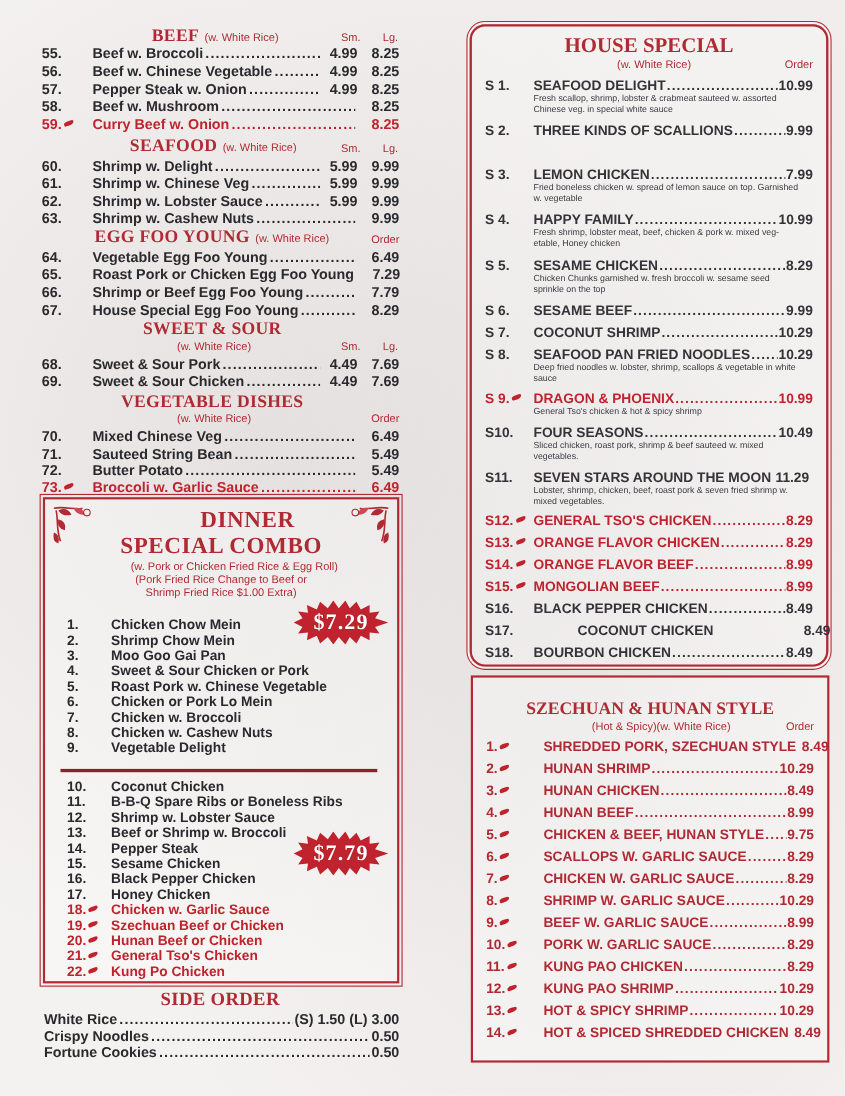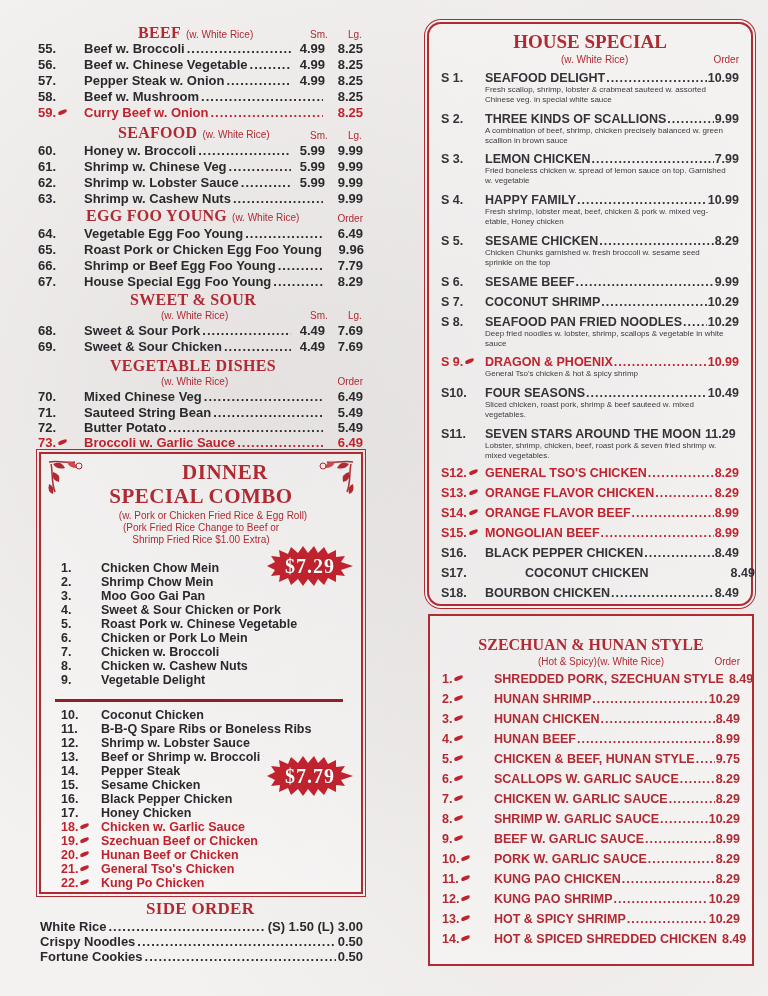--- a/index.html
+++ b/index.html
@@ -456,7 +456,6 @@
         <span class="dots"></span>
         <span class="price">9.99</span>
       </div>
-    <div class="desc" style="top:102px;">A combination of beef, shrimp, chicken precisely balanced w. green scallion in brown sauce</div>
 
     <div class="hrow" style="top:128px;">
         <span class="num">S 3.</span>

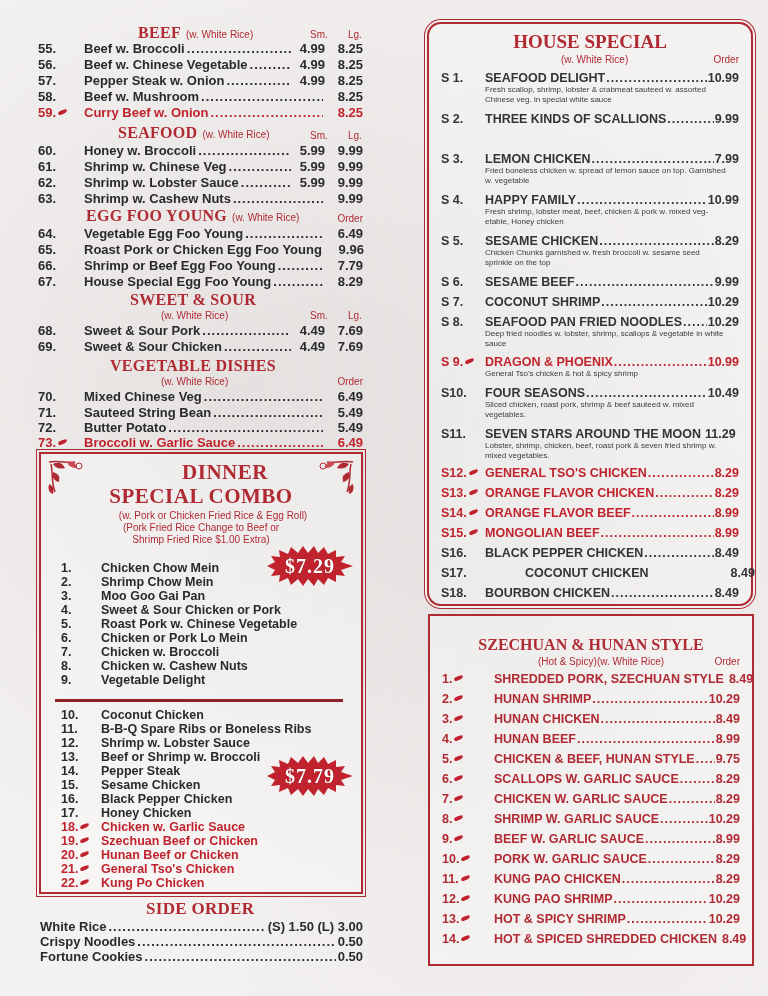--- a/index.html
+++ b/index.html
@@ -176,7 +176,7 @@
 
     <div class="row" style="top:143px;">
         <span class="num">60.</span>
-        <span class="name">Honey w. Broccoli</span>
+        <span class="name">Shrimp w. Delight</span>
         <span class="dots"></span>
         <span class="p1">5.99</span>
         <span class="p2">9.99</span>

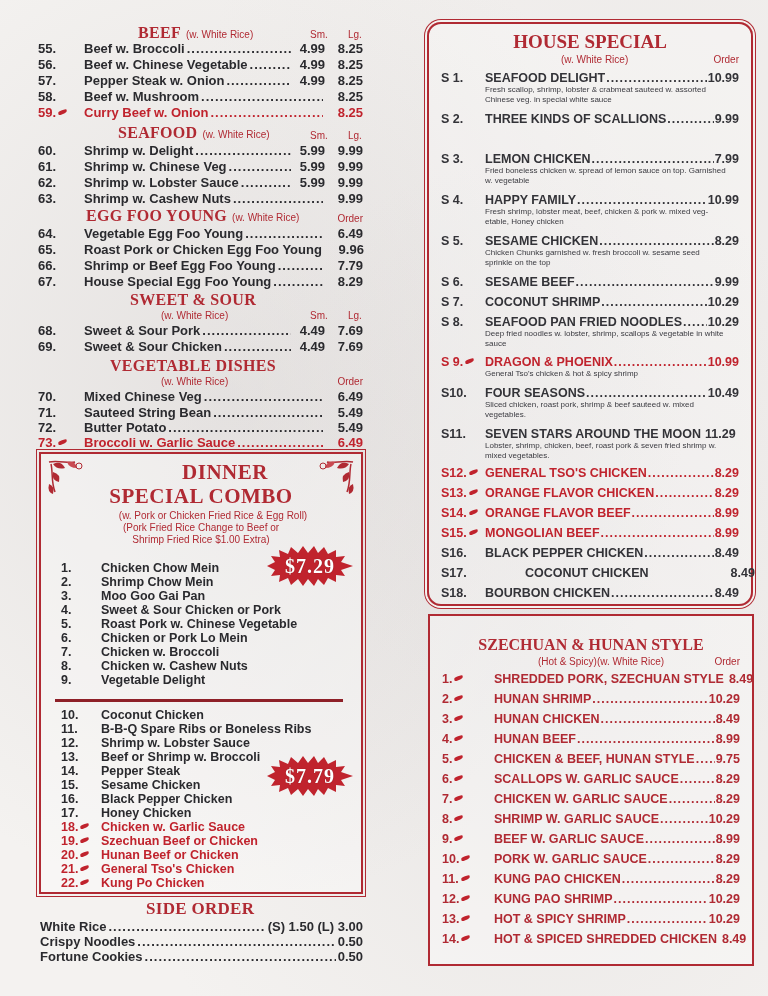--- a/index.html
+++ b/index.html
@@ -218,7 +218,7 @@
         <span class="num">65.</span>
         <span class="name">Roast Pork or Chicken Egg Foo Young</span>
         <span class="dots" style="visibility:hidden"></span>
-        <span class="p2">9.96</span>
+        <span class="p2">7.29</span>
       </div>
     <div class="row" style="top:258px;align-items:flex-end;">
         <span class="num">66.</span>

